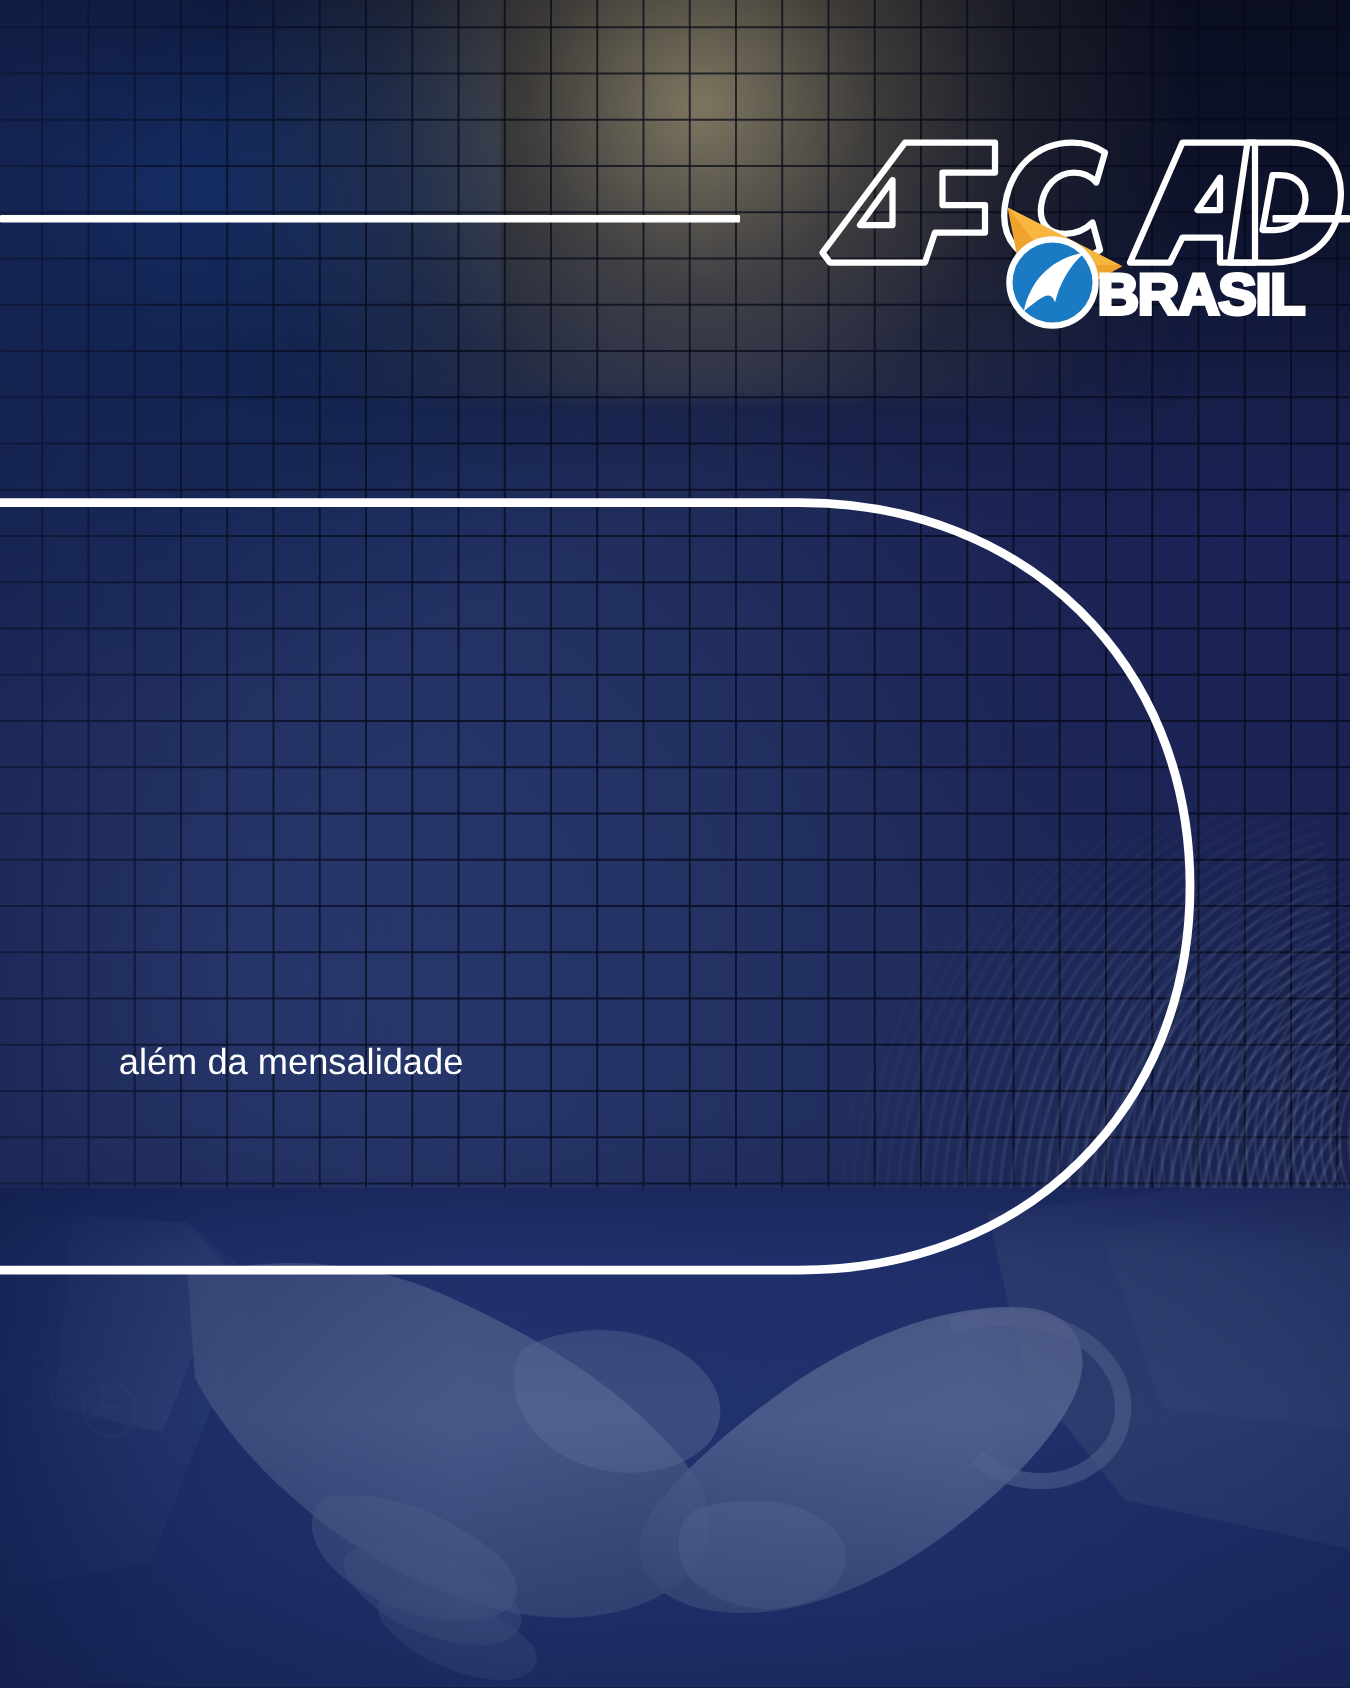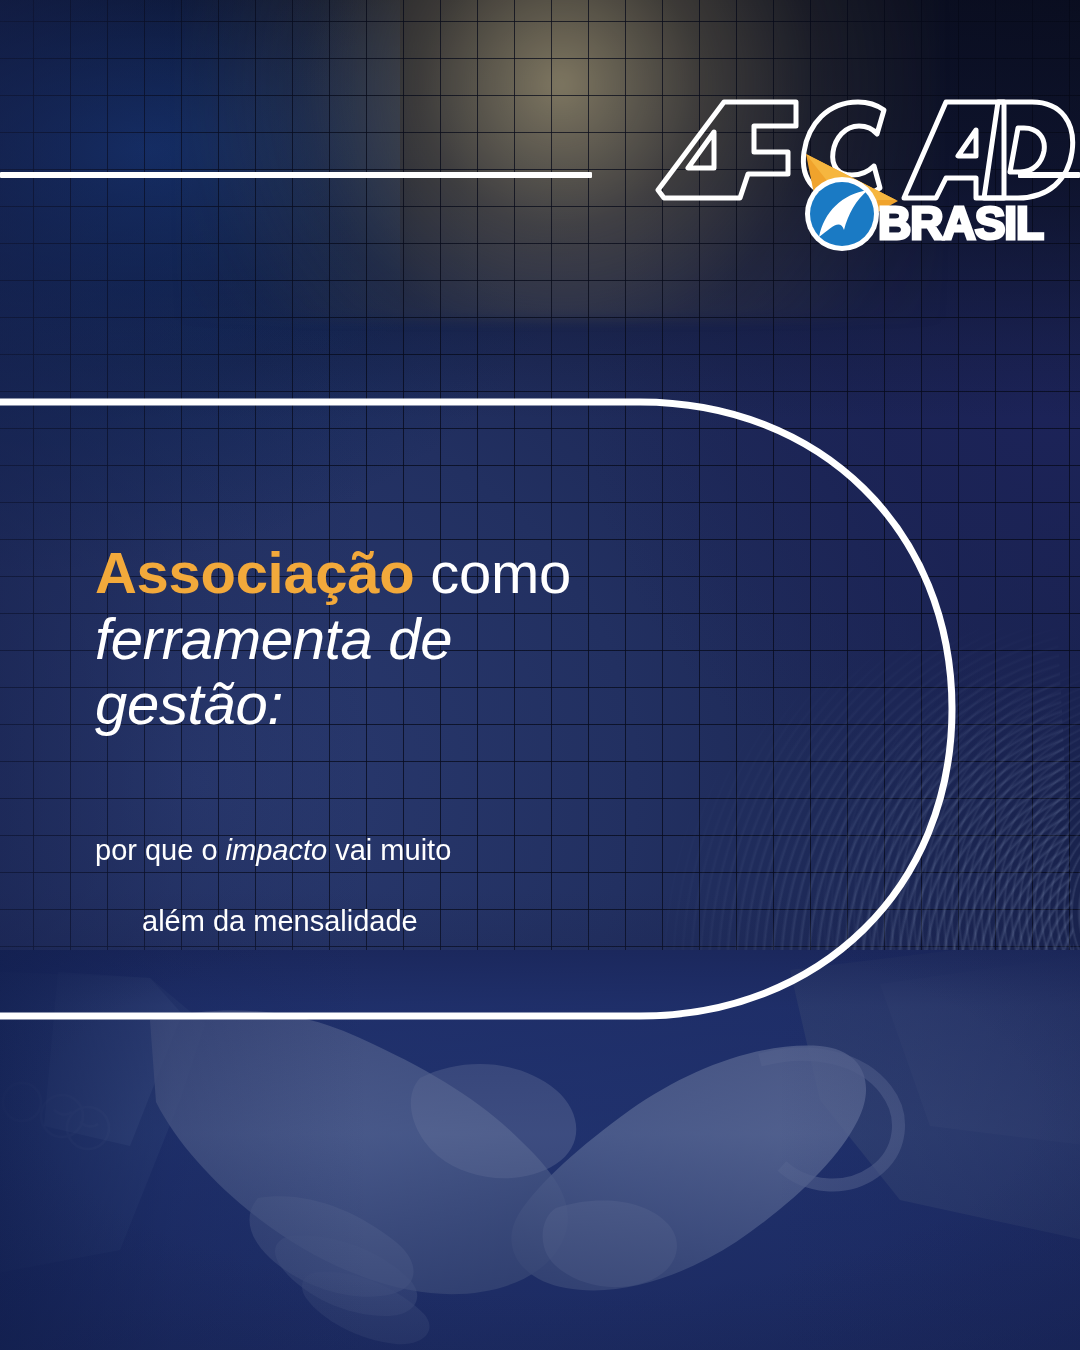--- a/index.html
+++ b/index.html
@@ -116,7 +116,7 @@
 
   
   .logo{
-    position:absolute; left:628px; top:96px; width:400px; height:148px;text-decoration:underline;
+    position:absolute; left:628px; top:108px; width:400px; height:148px;text-decoration:underline;
   }
   .logo svg{ display:block; width:400px; height:148px; overflow:visible; }
 

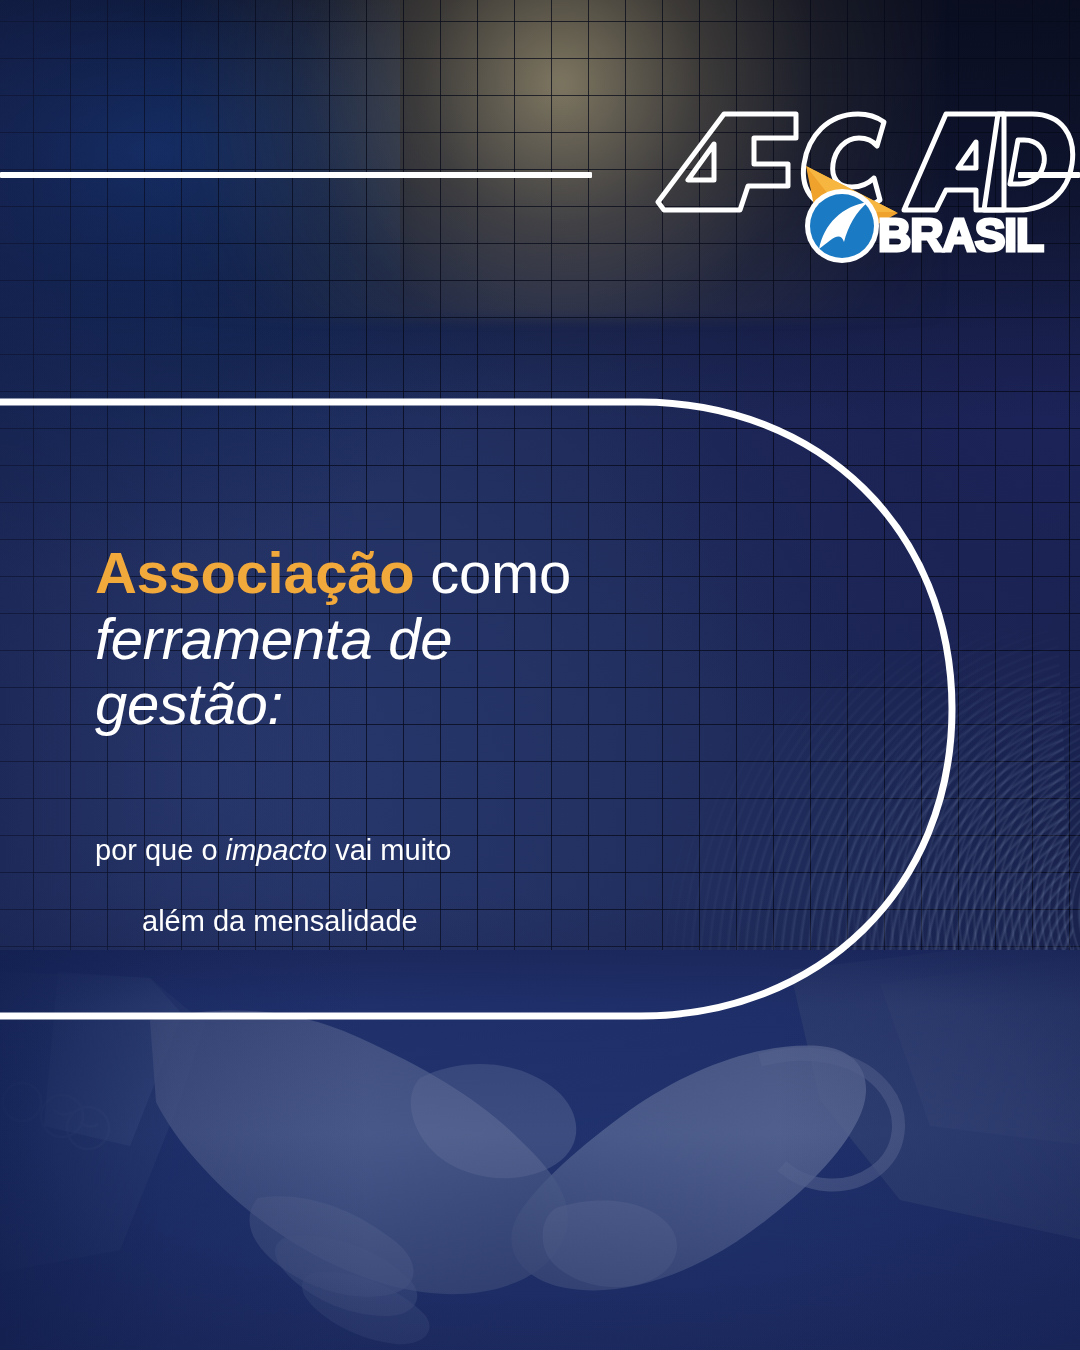--- a/index.html
+++ b/index.html
@@ -292,15 +292,6 @@
     </svg>
   </div>
 
-  <div class="copy">
-    <div class="headline">
-      <span class="ln">
-        <span class="hl-strong">Associação</span><span class="hl-reg"> como</span>
-      </span>
-      <span class="ln hl-ital">ferramenta de</span>
-      <span class="ln hl-ital">gestão:</span>
-    </div>
-  </div>
 
   <div class="subcopy">
     <span class="sl">

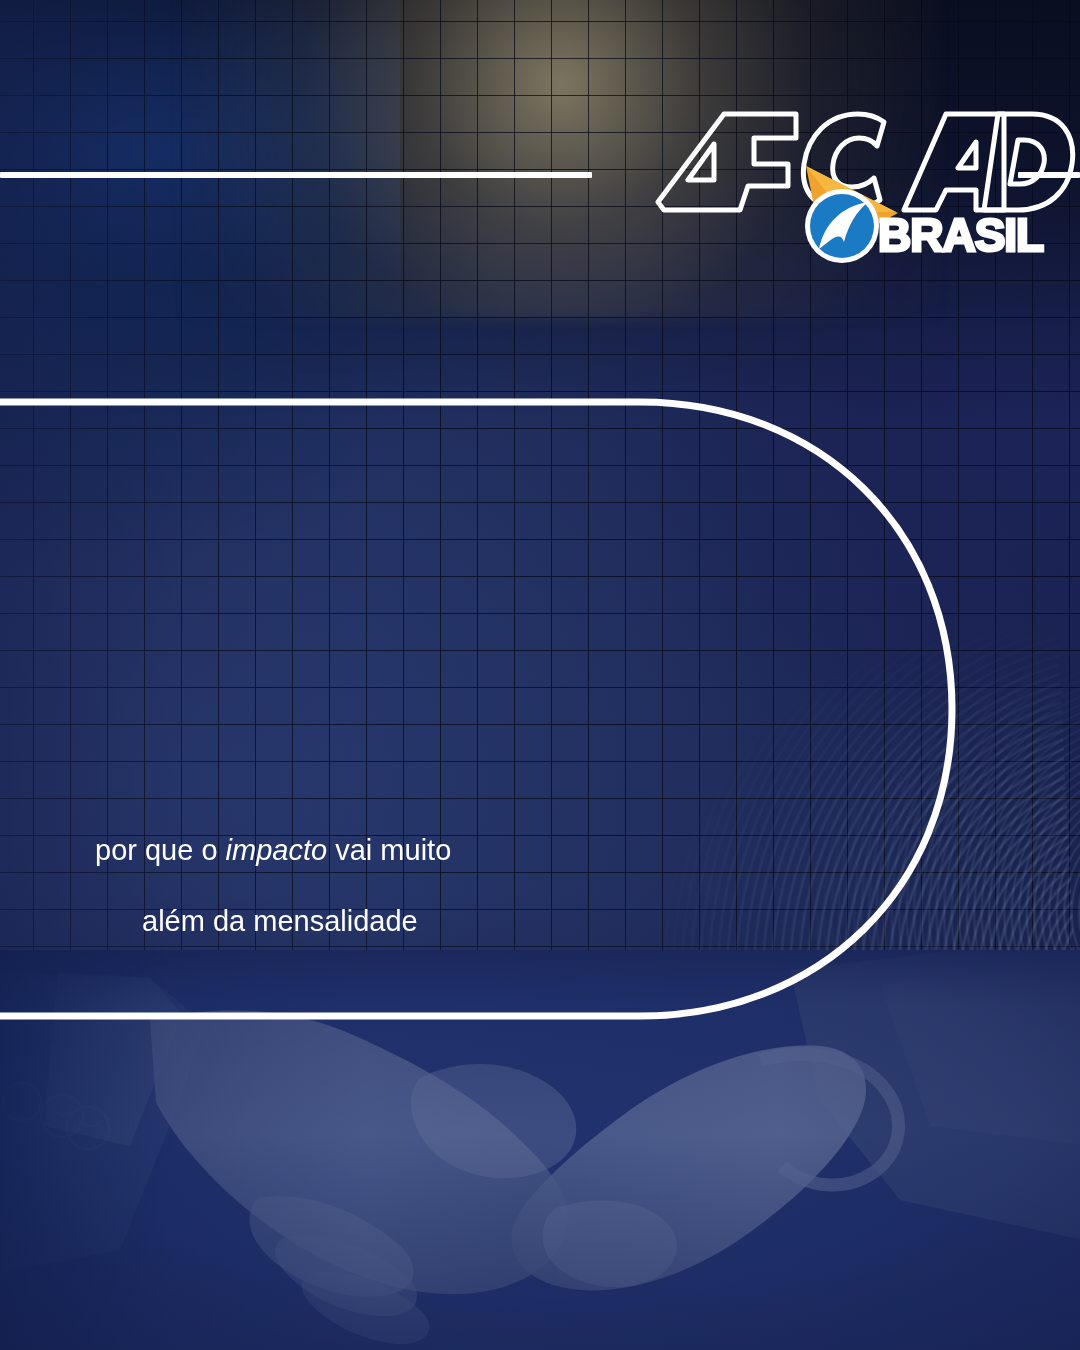--- a/index.html
+++ b/index.html
@@ -294,9 +294,6 @@
 
 
   <div class="subcopy">
-    <span class="sl">
-      <span>por que o </span><em>impacto</em><span> vai muito</span>
-    </span>
     <span class="sl">além da mensalidade</span>
   </div>
 

